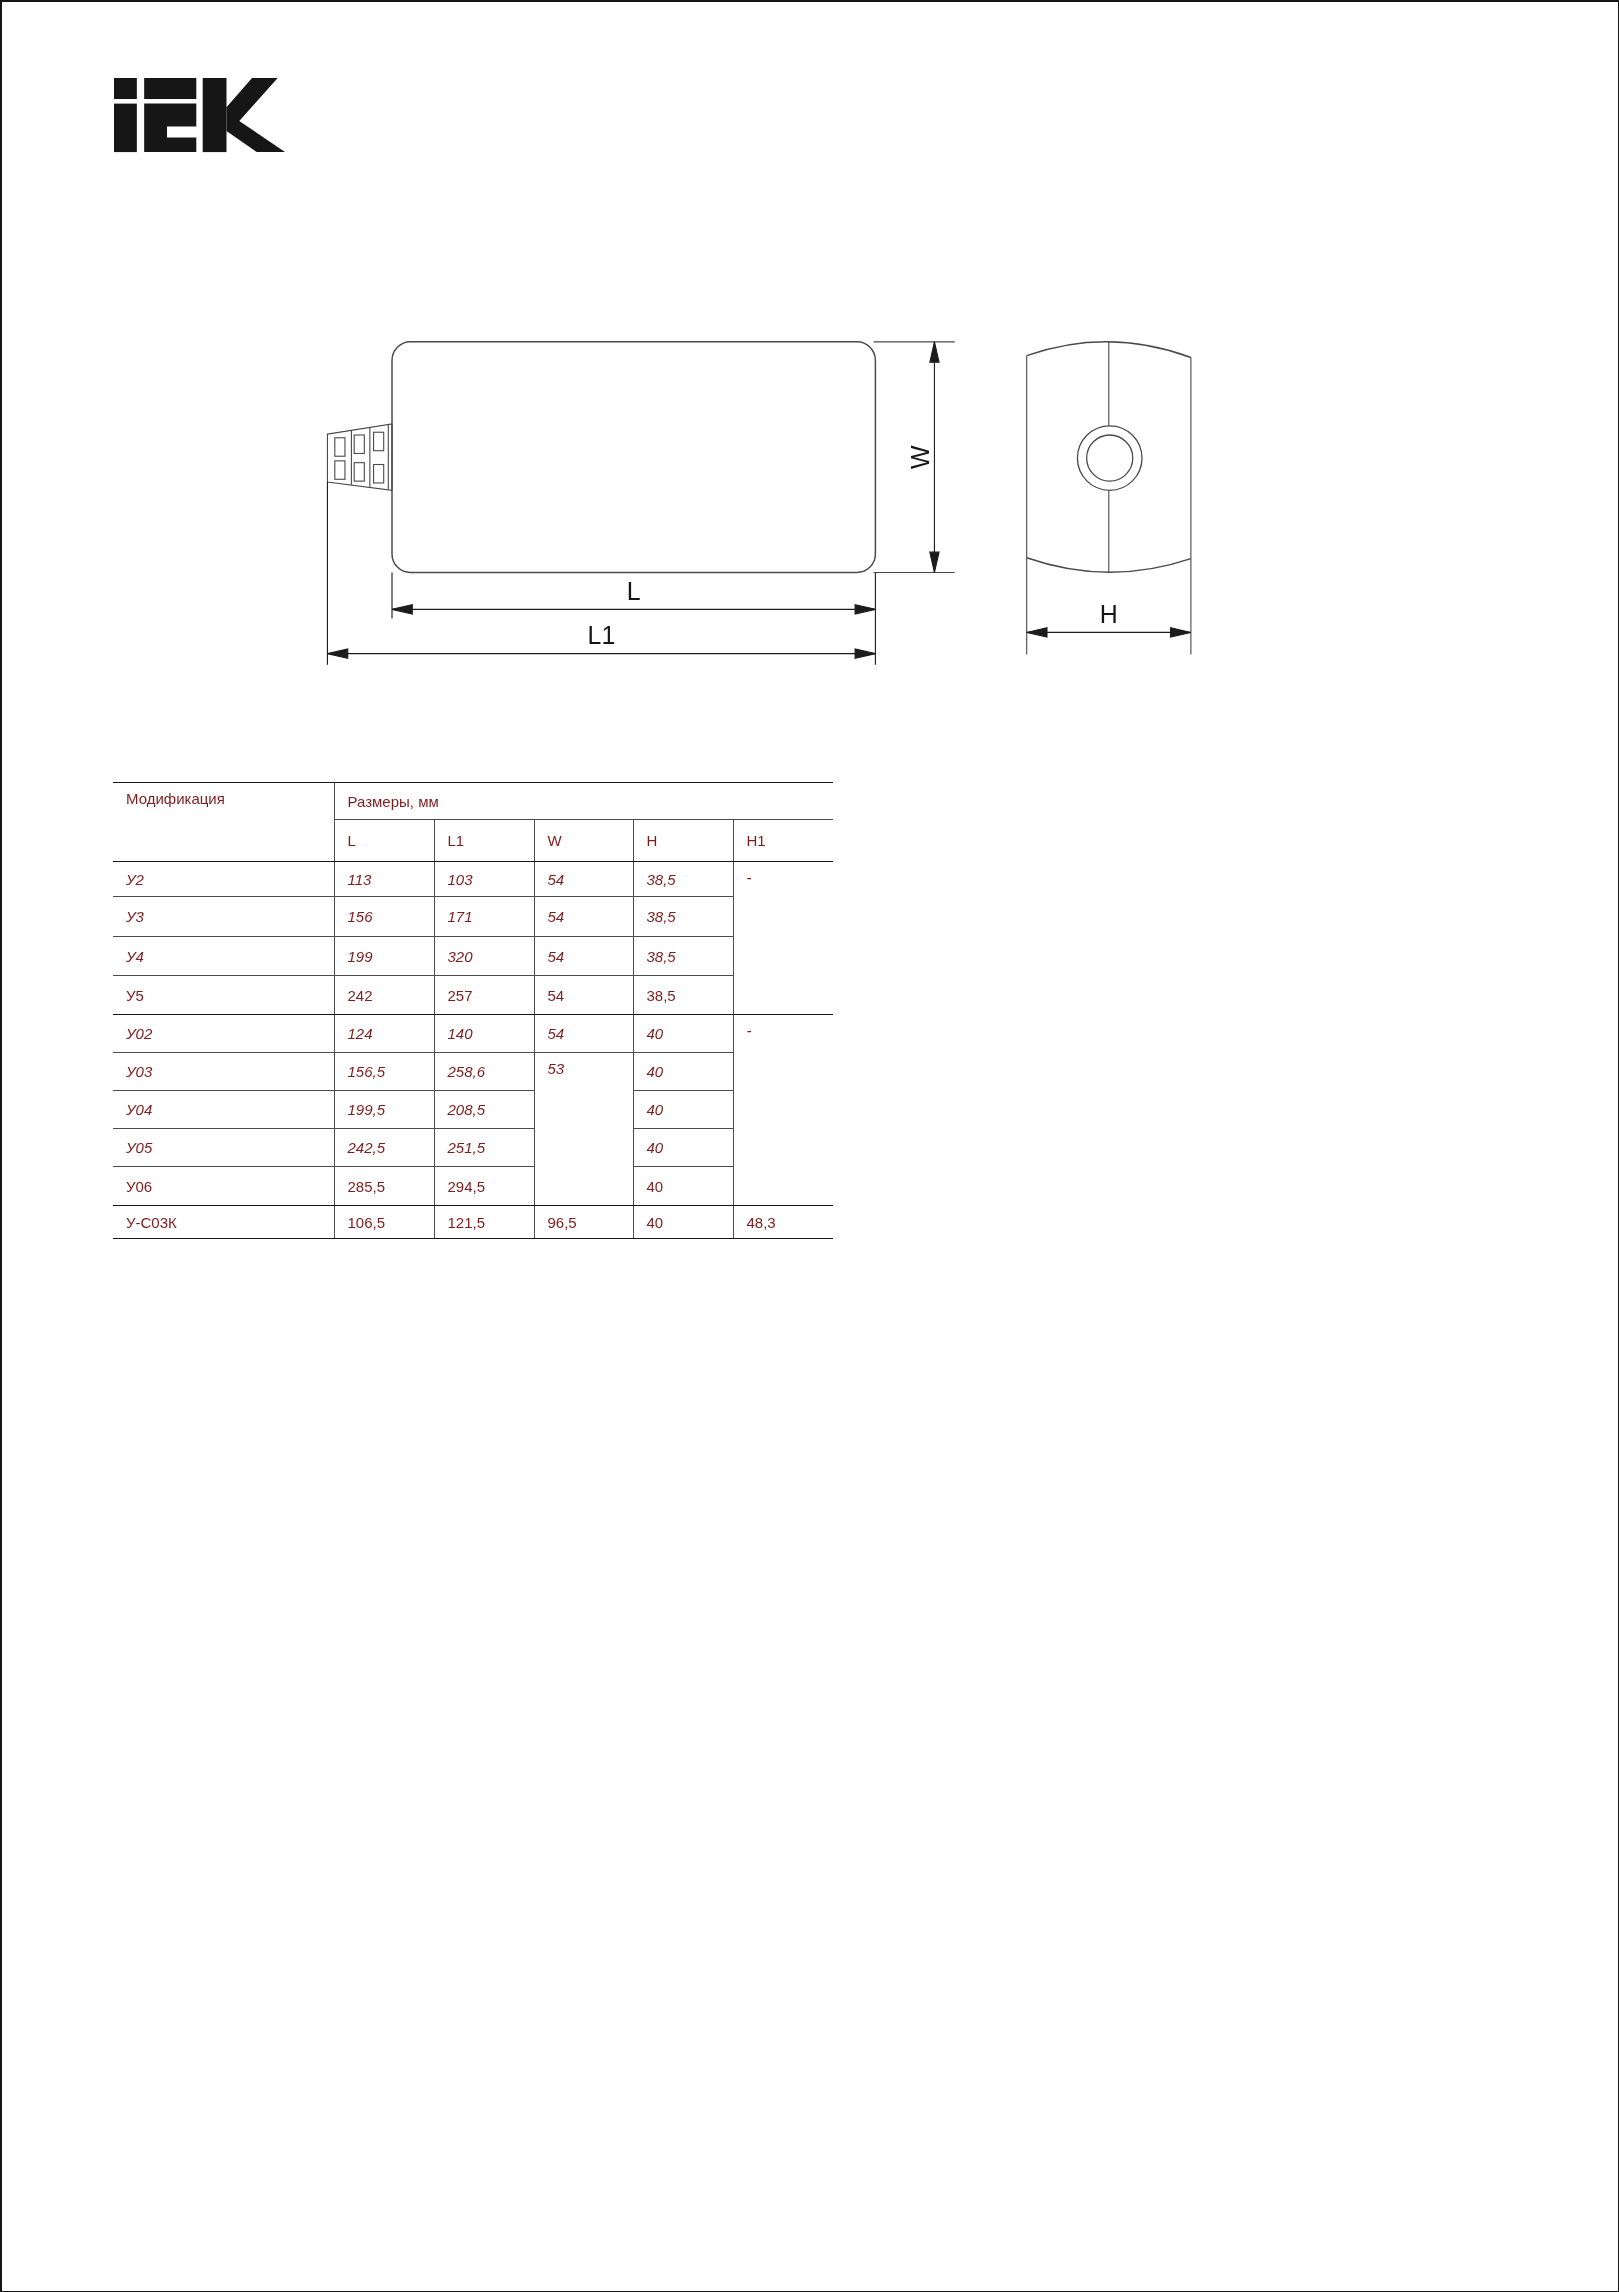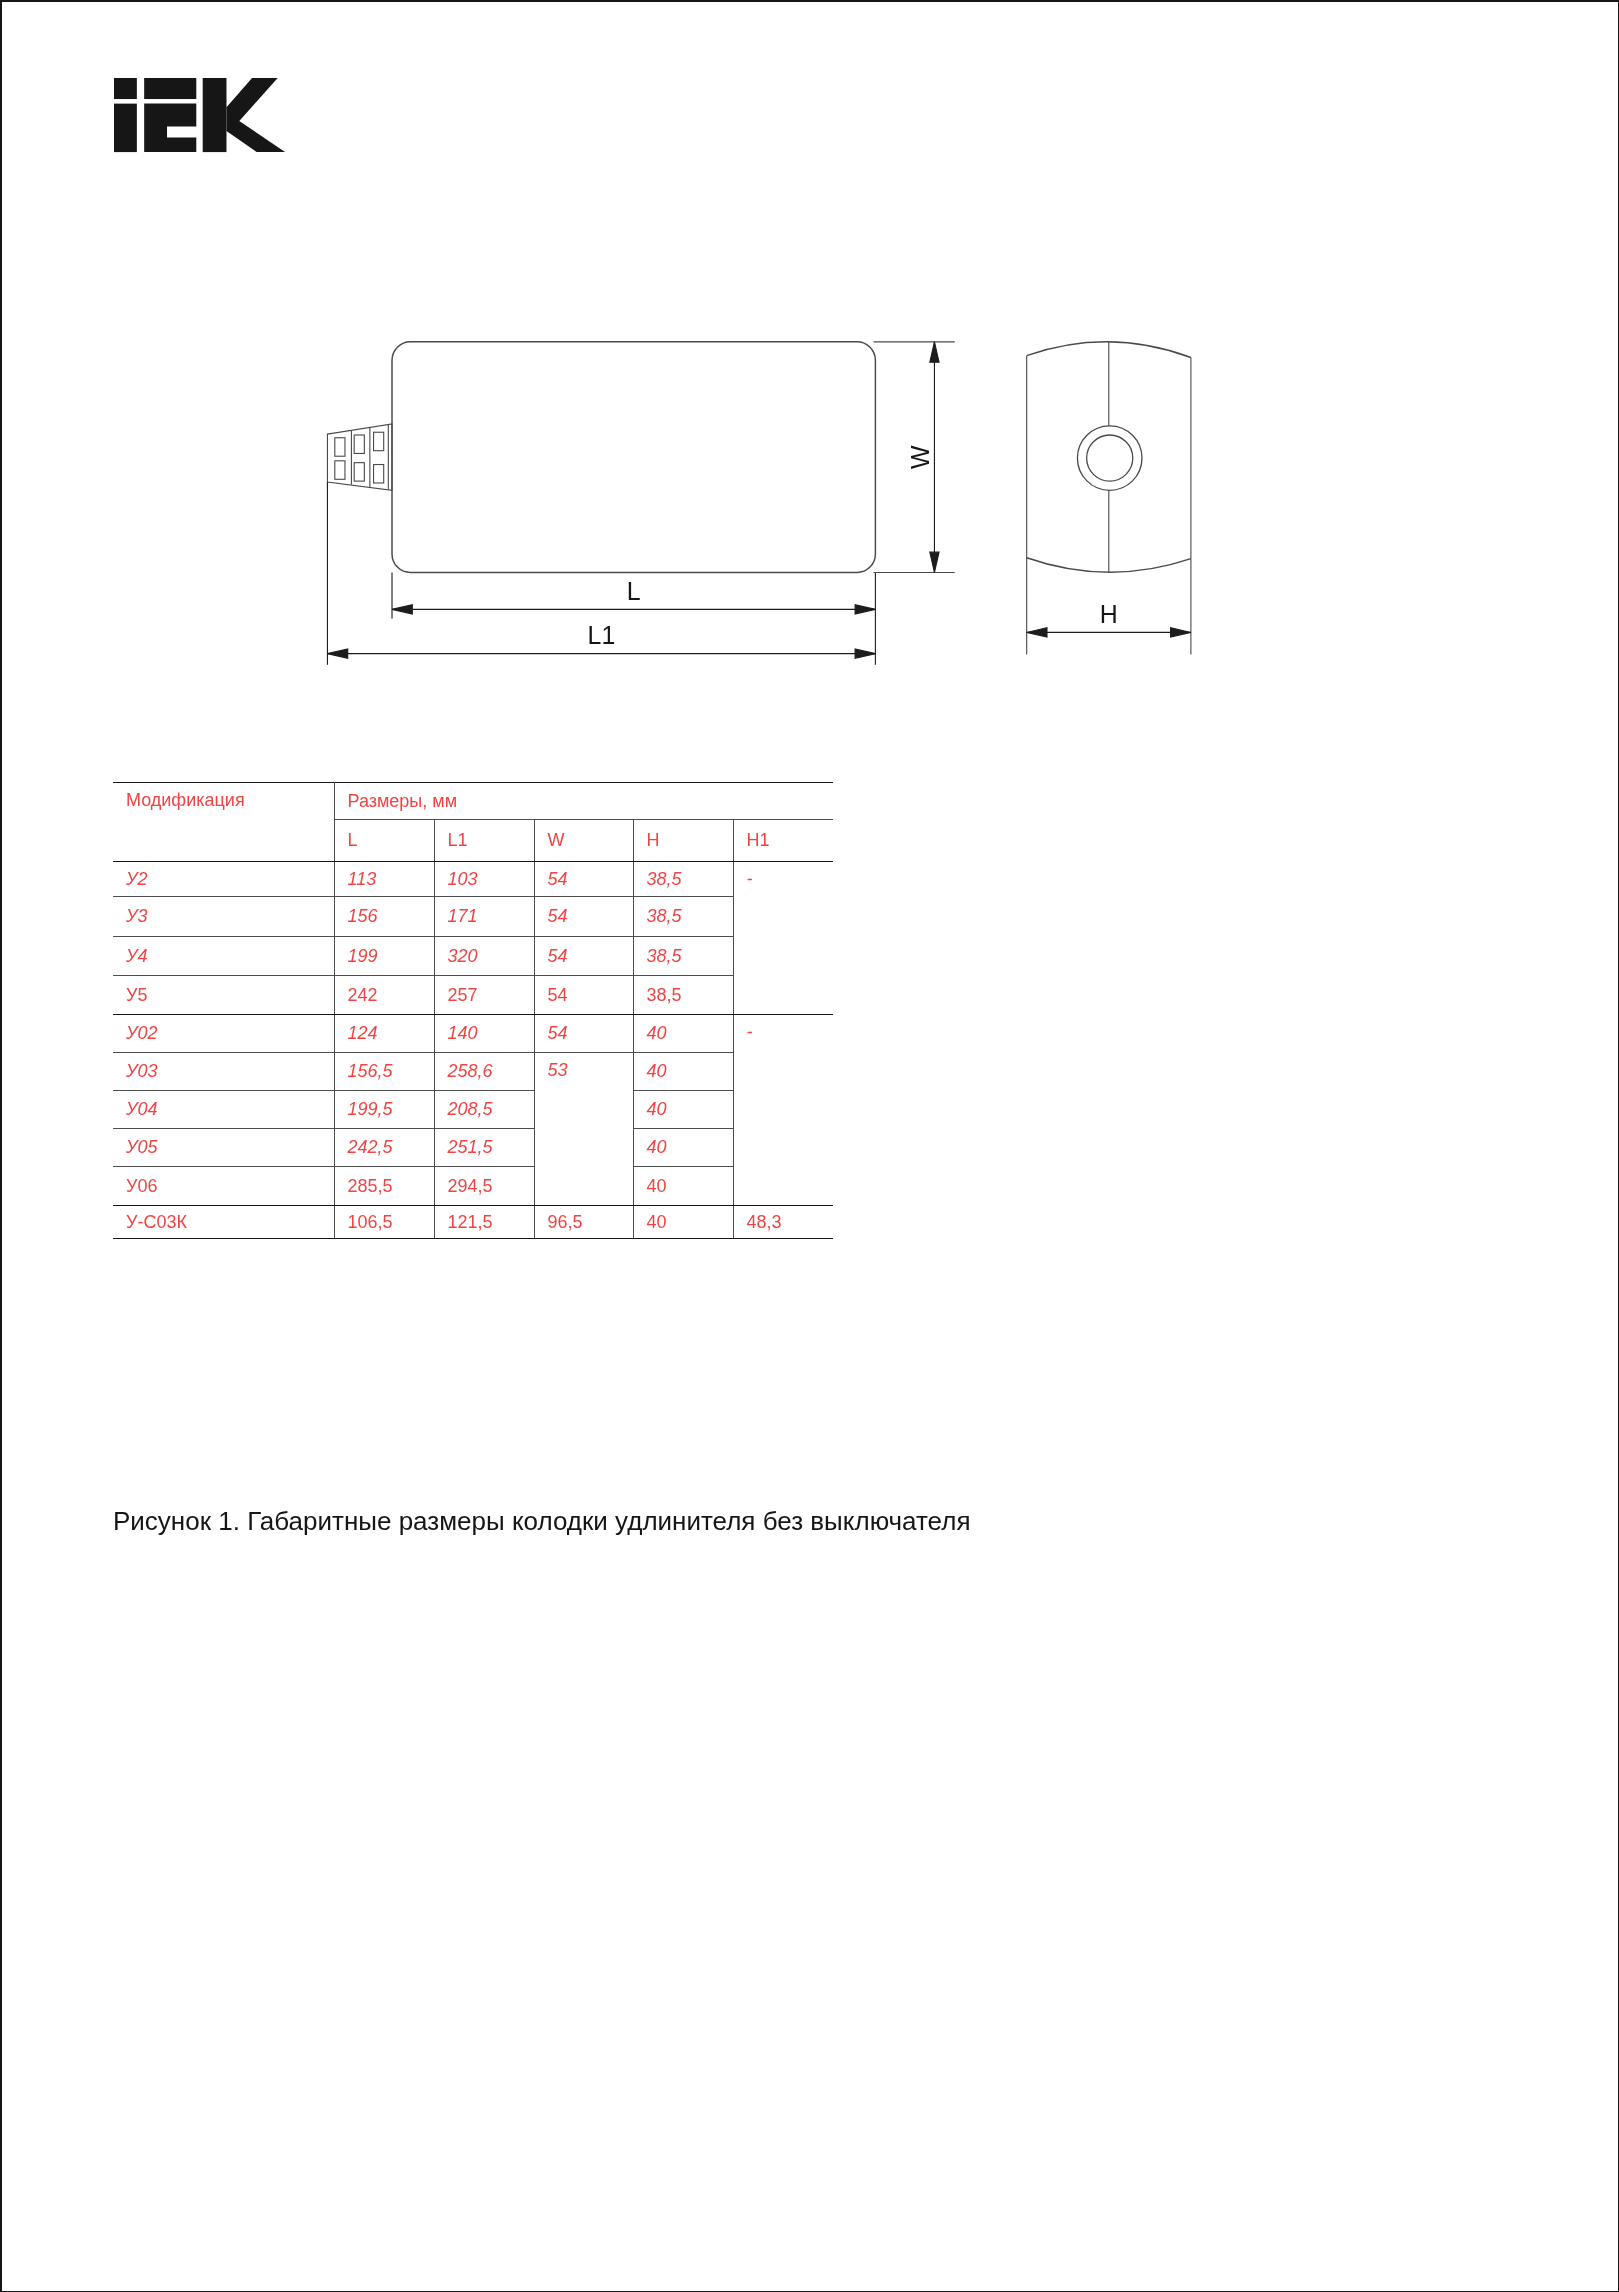--- a/index.html
+++ b/index.html
@@ -28,7 +28,7 @@
     table-layout:fixed;
     width:718px;
     border-top:1.8px solid #161616;
-    font-size:18px; color:#ef4444;
+    font-size:15px; color:#7f1d1d;
   }
   table.dim td {
     padding:0 0 0 13px;

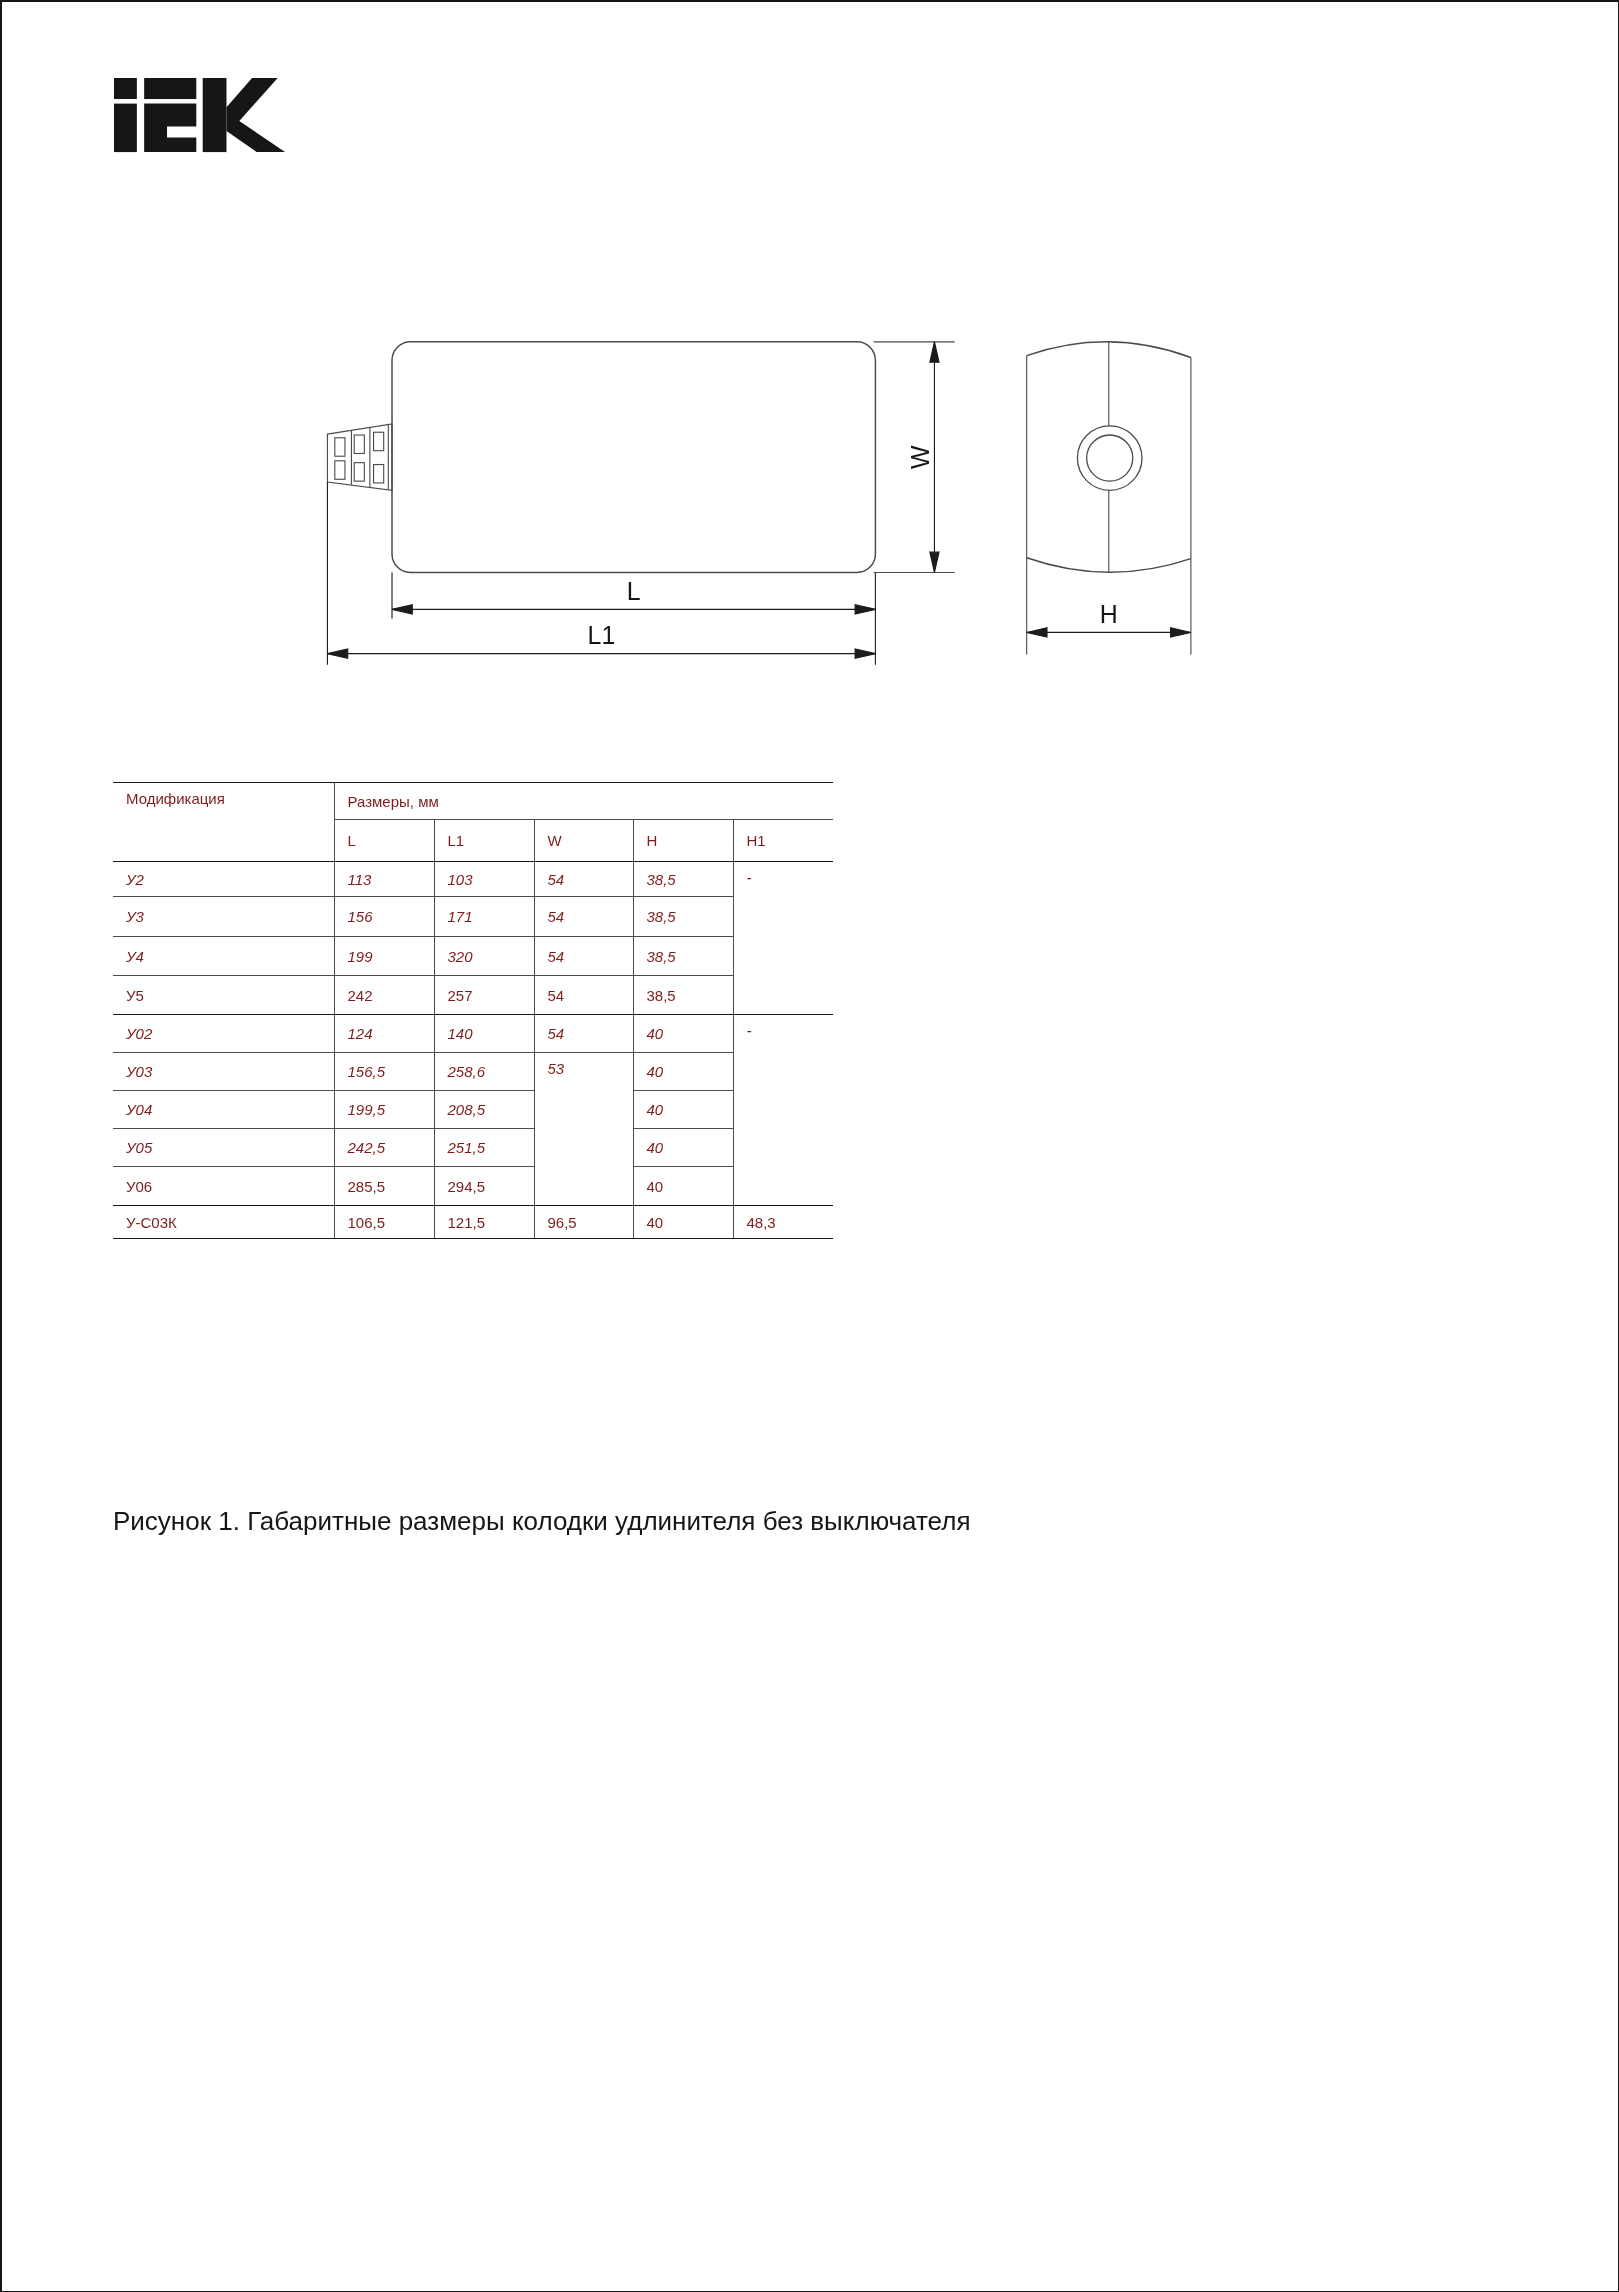--- a/index.html
+++ b/index.html
@@ -233,7 +233,6 @@
     </table>
   </div>
 
-  <div class="caption">Рисунок 1. Габаритные размеры колодки удлинителя без выключателя</div>
 
 </div>
 

